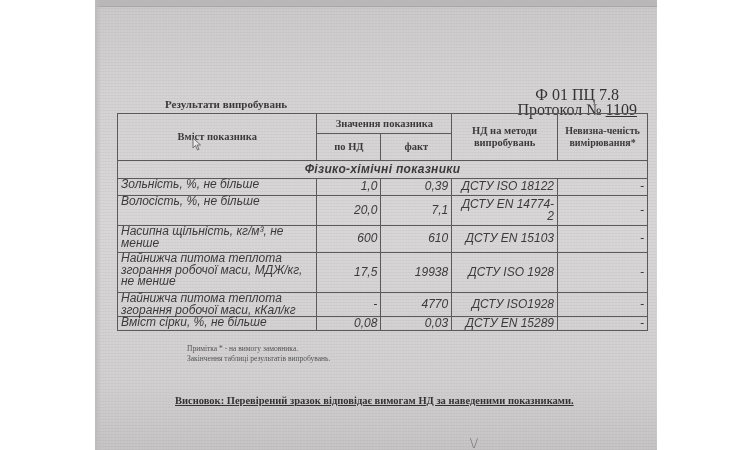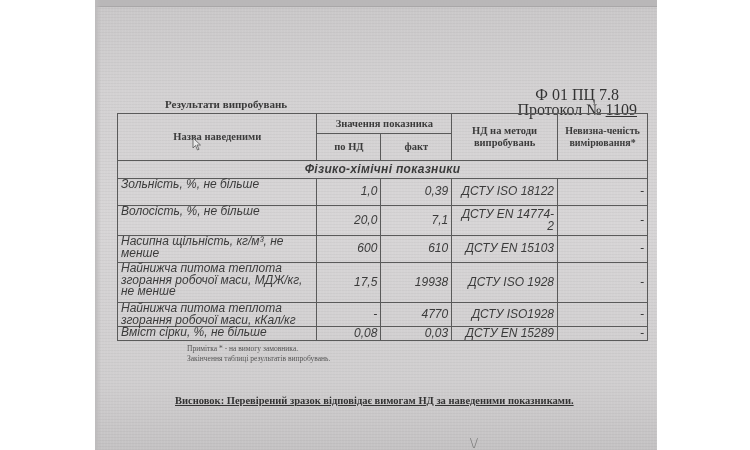--- a/index.html
+++ b/index.html
@@ -95,7 +95,7 @@
     </colgroup>
     <tbody>
         <tr style="height:20px">
-      <th rowspan="2">Назва наведеними</th>
+      <th rowspan="2">Вміст показника</th>
       <th colspan="2">Значення показника</th>
       <th rowspan="2">НД на методи випробувань</th>
       <th rowspan="2" style="font-size:10px">Невизна-ченість вимірювання*</th>

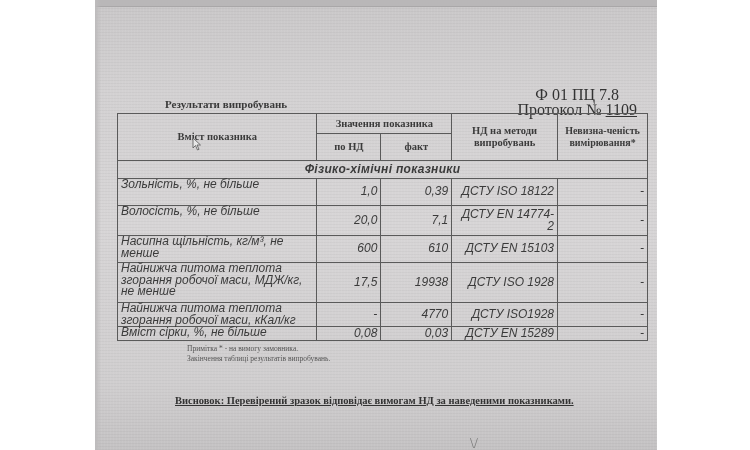--- a/index.html
+++ b/index.html
@@ -107,7 +107,7 @@
     <tr style="height:18px">
       <td colspan="5" class="section">Фізико-хімічні показники</td>
     </tr>
-    <tr style="height:27px">
+    <tr style="height:17px">
       <td class="name">Зольність, %, не більше</td>
       <td class="num">1,0</td>
       <td class="num">0,39</td>

